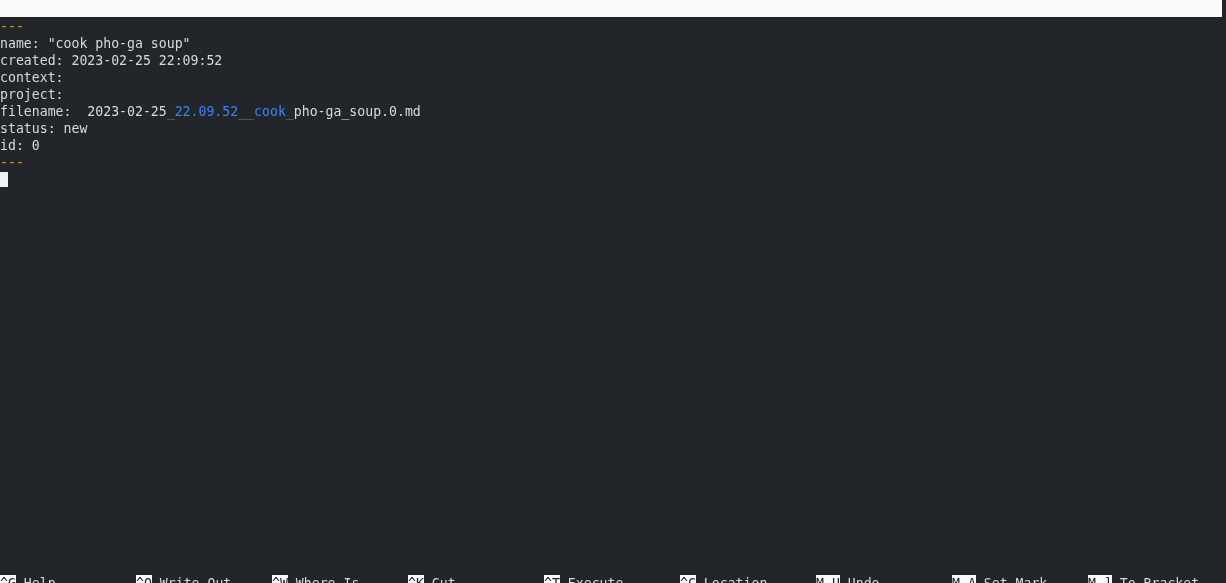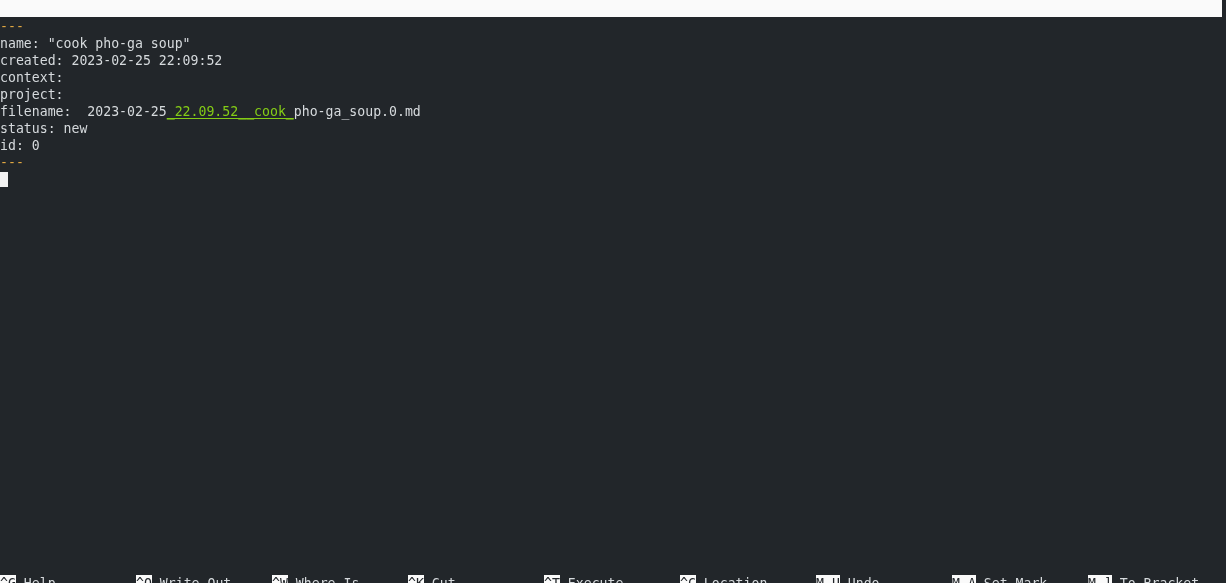--- a/index.html
+++ b/index.html
@@ -55,7 +55,7 @@
   }
   .c-dash    { color: #e0a742; }
   .c-plain   { color: #d6dadd; }
-  .c-green   { color: #84cc16; text-decoration: underline; text-underline-offset: 2px; }
+  .c-green   { color: #3b82f6; text-underline-offset: 2px; }
 
   .cursor {
     display: inline-block;

